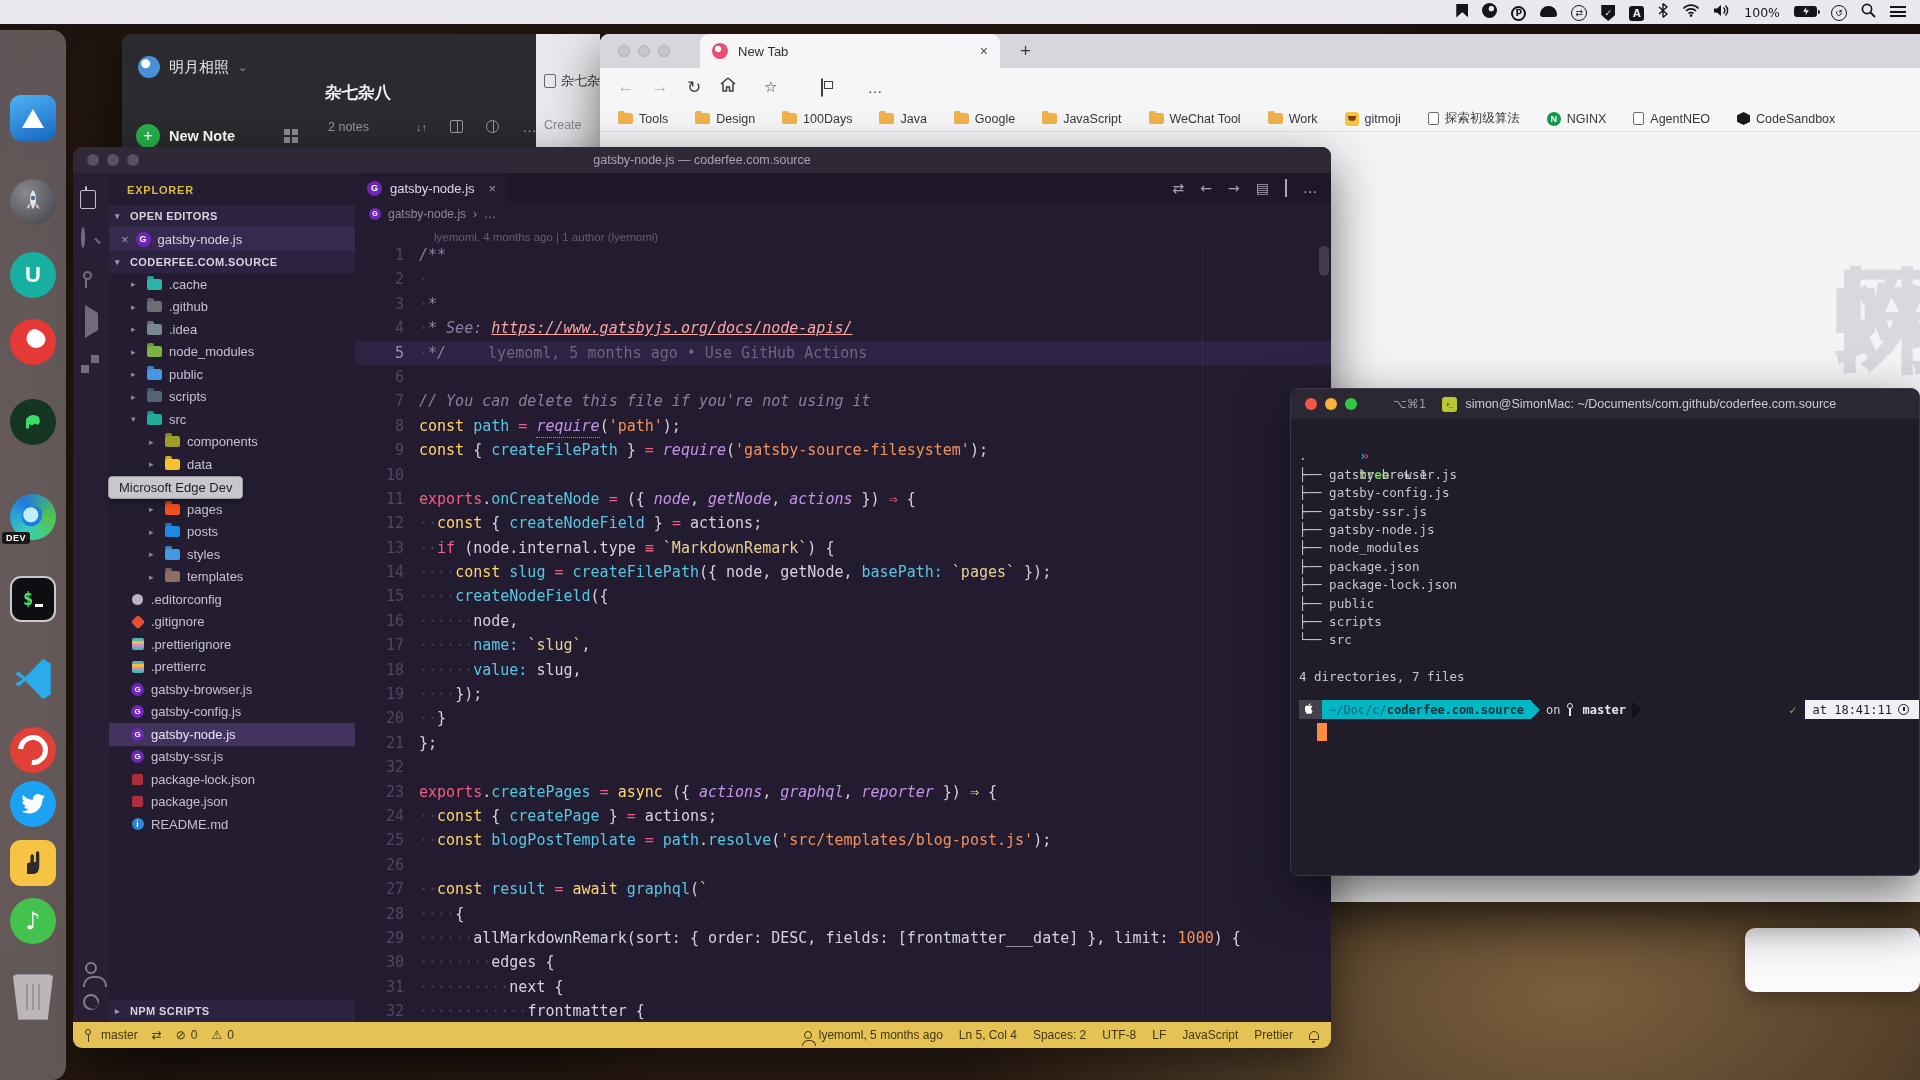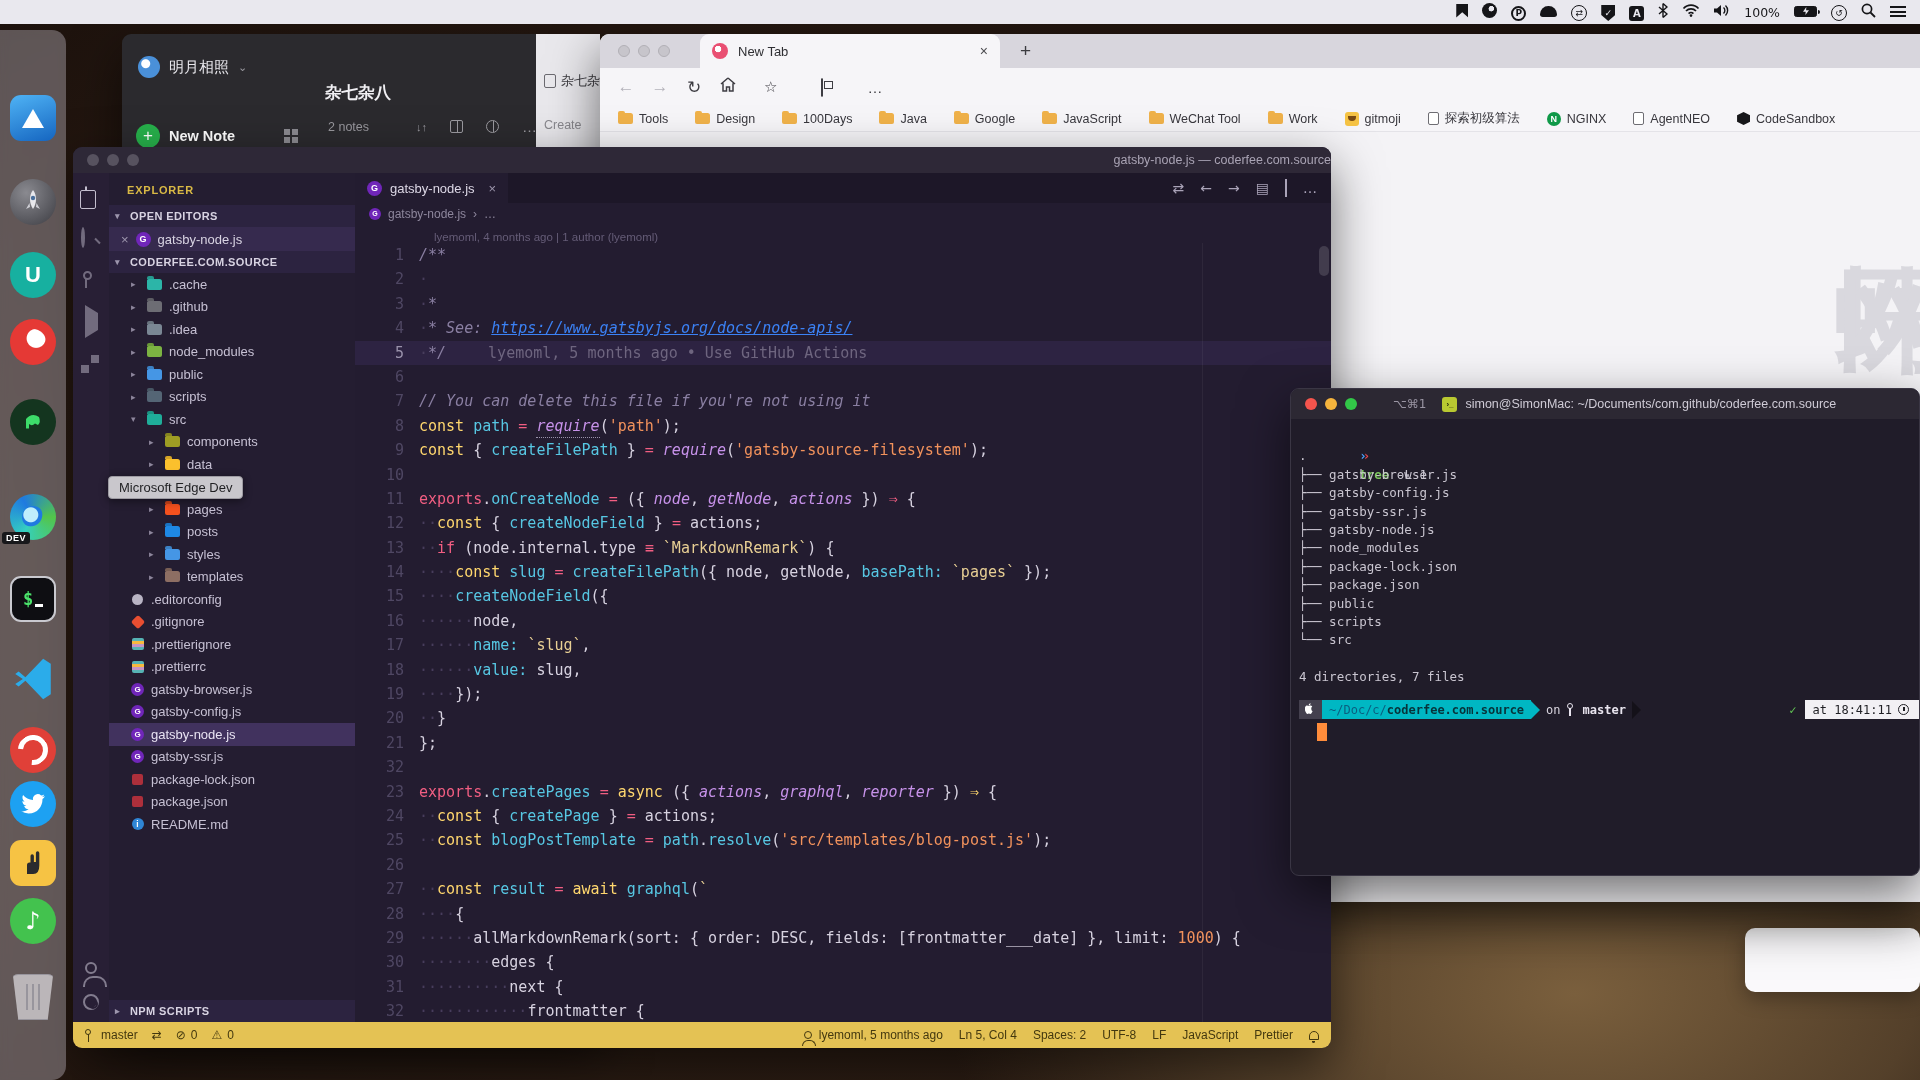--- a/index.html
+++ b/index.html
@@ -86,7 +86,7 @@
   
   .vscode{left:73px;top:147px;width:1258px;height:901px;background:#231c30;z-index:20;display:flex;flex-direction:column;}
   .v-titlebar{height:26px;background:#2e2837;border-radius:9px 9px 0 0;display:flex;align-items:center;position:relative;flex:none;}
-  .v-title{position:absolute;left:0;right:0;text-align:right;font-size:12.5px;color:#a9a3b4;}
+  .v-title{position:absolute;left:0;right:0;text-align:center;font-size:12.5px;color:#a9a3b4;}
   .v-lights{display:flex;gap:8px;margin-left:14px;z-index:2;}
   .v-light{width:12px;height:12px;border-radius:50%;background:#57525f;}
   .v-main{flex:1;display:flex;min-height:0;}

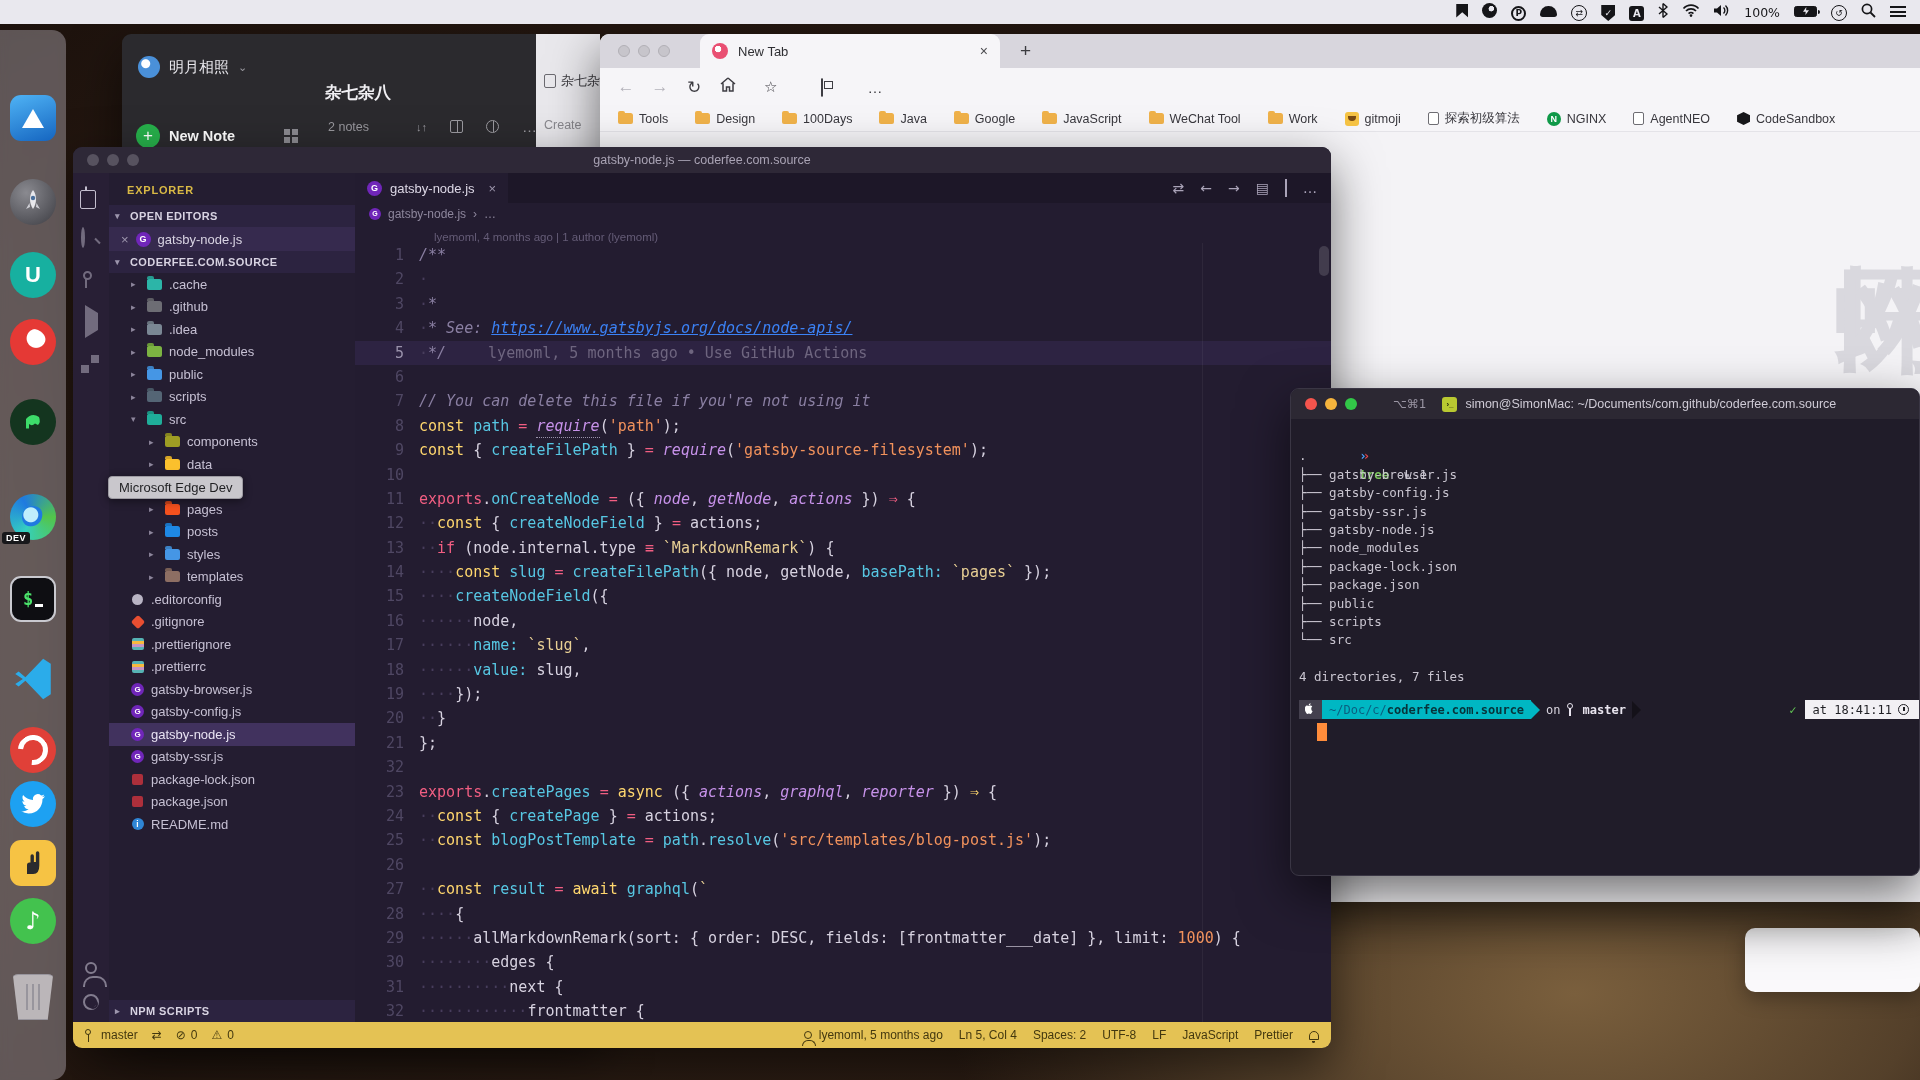--- a/index.html
+++ b/index.html
@@ -146,7 +146,7 @@
   .cl.cur .num{color:#9a92ab;}
   .cw{color:#d7d2e0}.ck{color:#ffd76e}.cp{color:#f25e82}.cc{color:#57c7e3}
   .cpu{color:#c792ea;font-style:italic}.co{color:#f2925c}.cs{color:#e8cf94}
-  .ccm{color:#8a7fa2;font-style:italic}.ccmu{color:#3b82f6;font-style:italic;text-decoration:underline}
+  .ccm{color:#8a7fa2;font-style:italic}.ccmu{color:#fca5a5;font-style:italic;text-decoration:underline}
   .cbl{color:#6e657f;padding-left:42px}.cd{color:#473d5c}.cnum{color:#f2925c}
   .csq{border-bottom:1px dotted #9a93ab;}
   .v-ruler{position:absolute;top:70px;bottom:0;left:847px;width:1px;background:rgba(255,255,255,.05);}

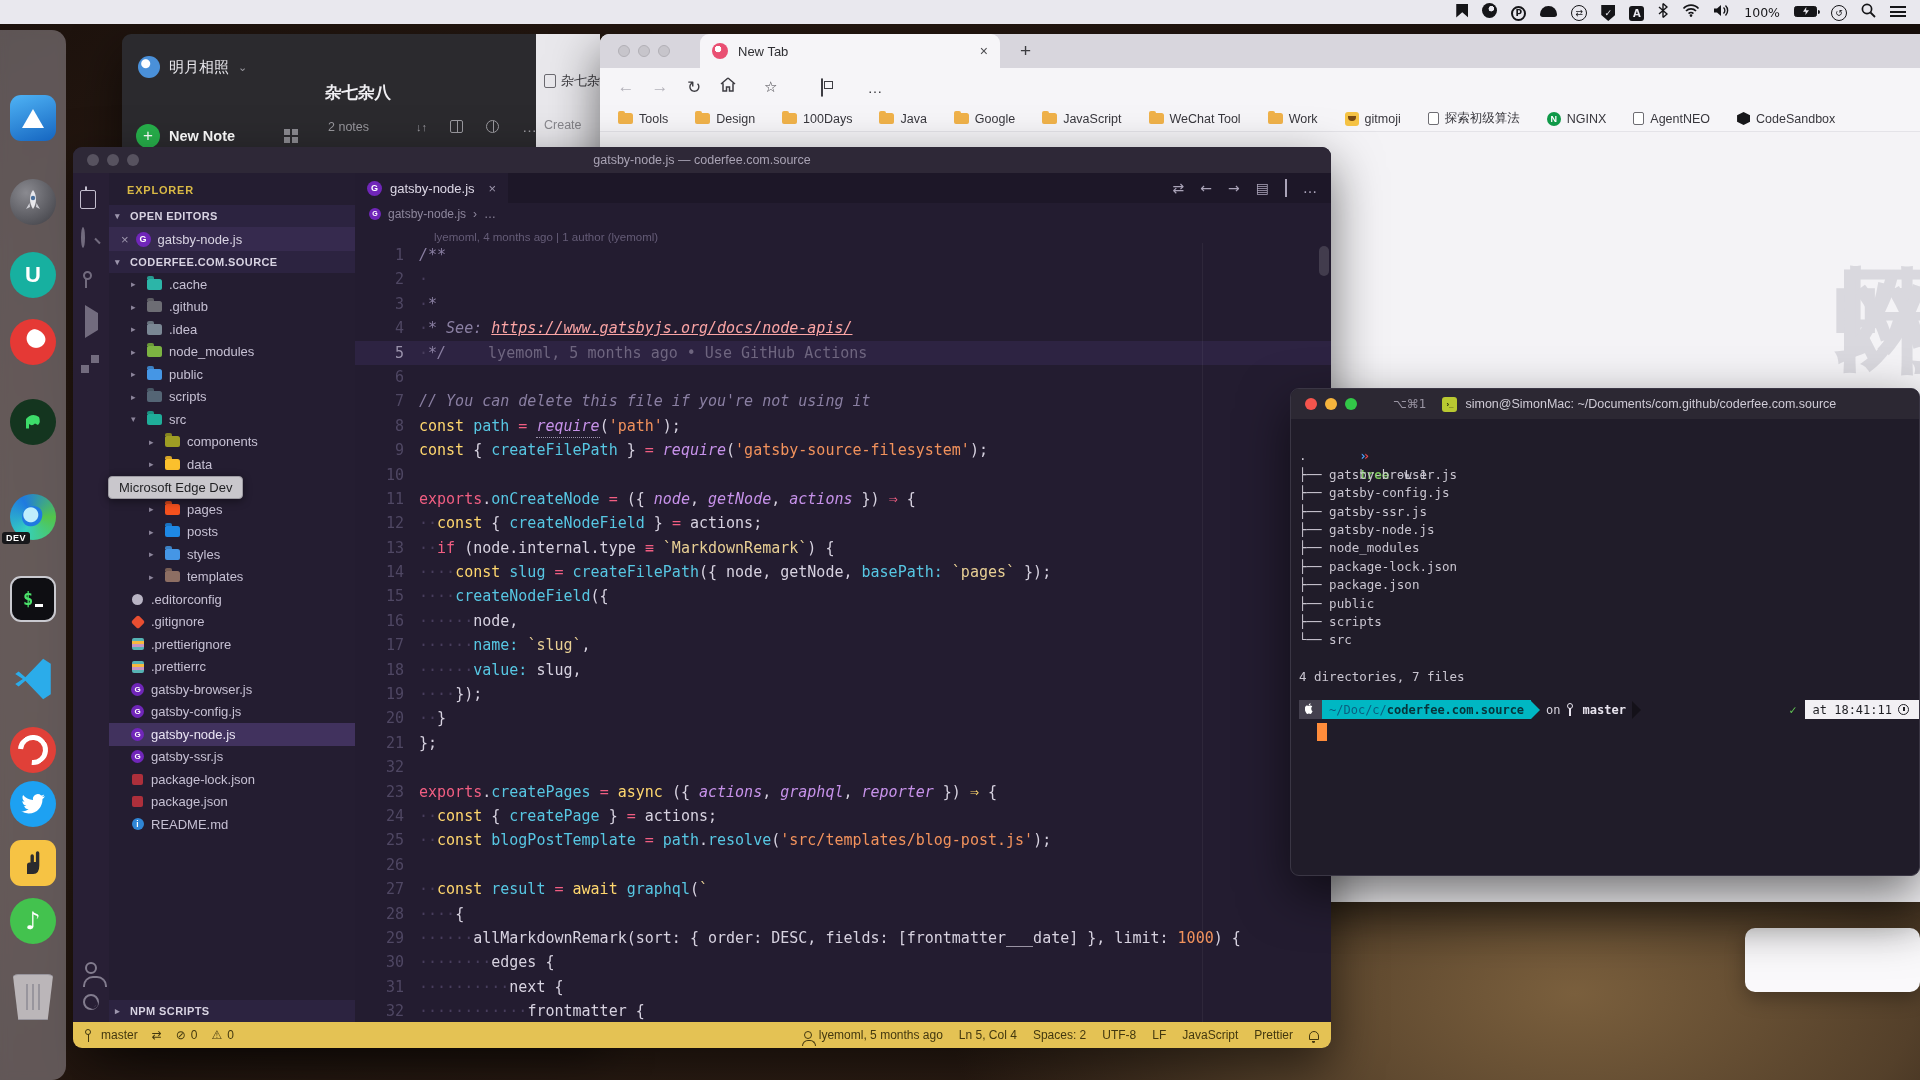--- a/index.html
+++ b/index.html
@@ -635,8 +635,8 @@
           <div class="t-line">├── gatsby-ssr.js</div>
           <div class="t-line">├── gatsby-node.js</div>
           <div class="t-line">├── node_modules</div>
+          <div class="t-line">├── package.json</div>
           <div class="t-line">├── package-lock.json</div>
-          <div class="t-line">├── package.json</div>
           <div class="t-line">├── public</div>
           <div class="t-line">├── scripts</div>
           <div class="t-line">└── src</div>

